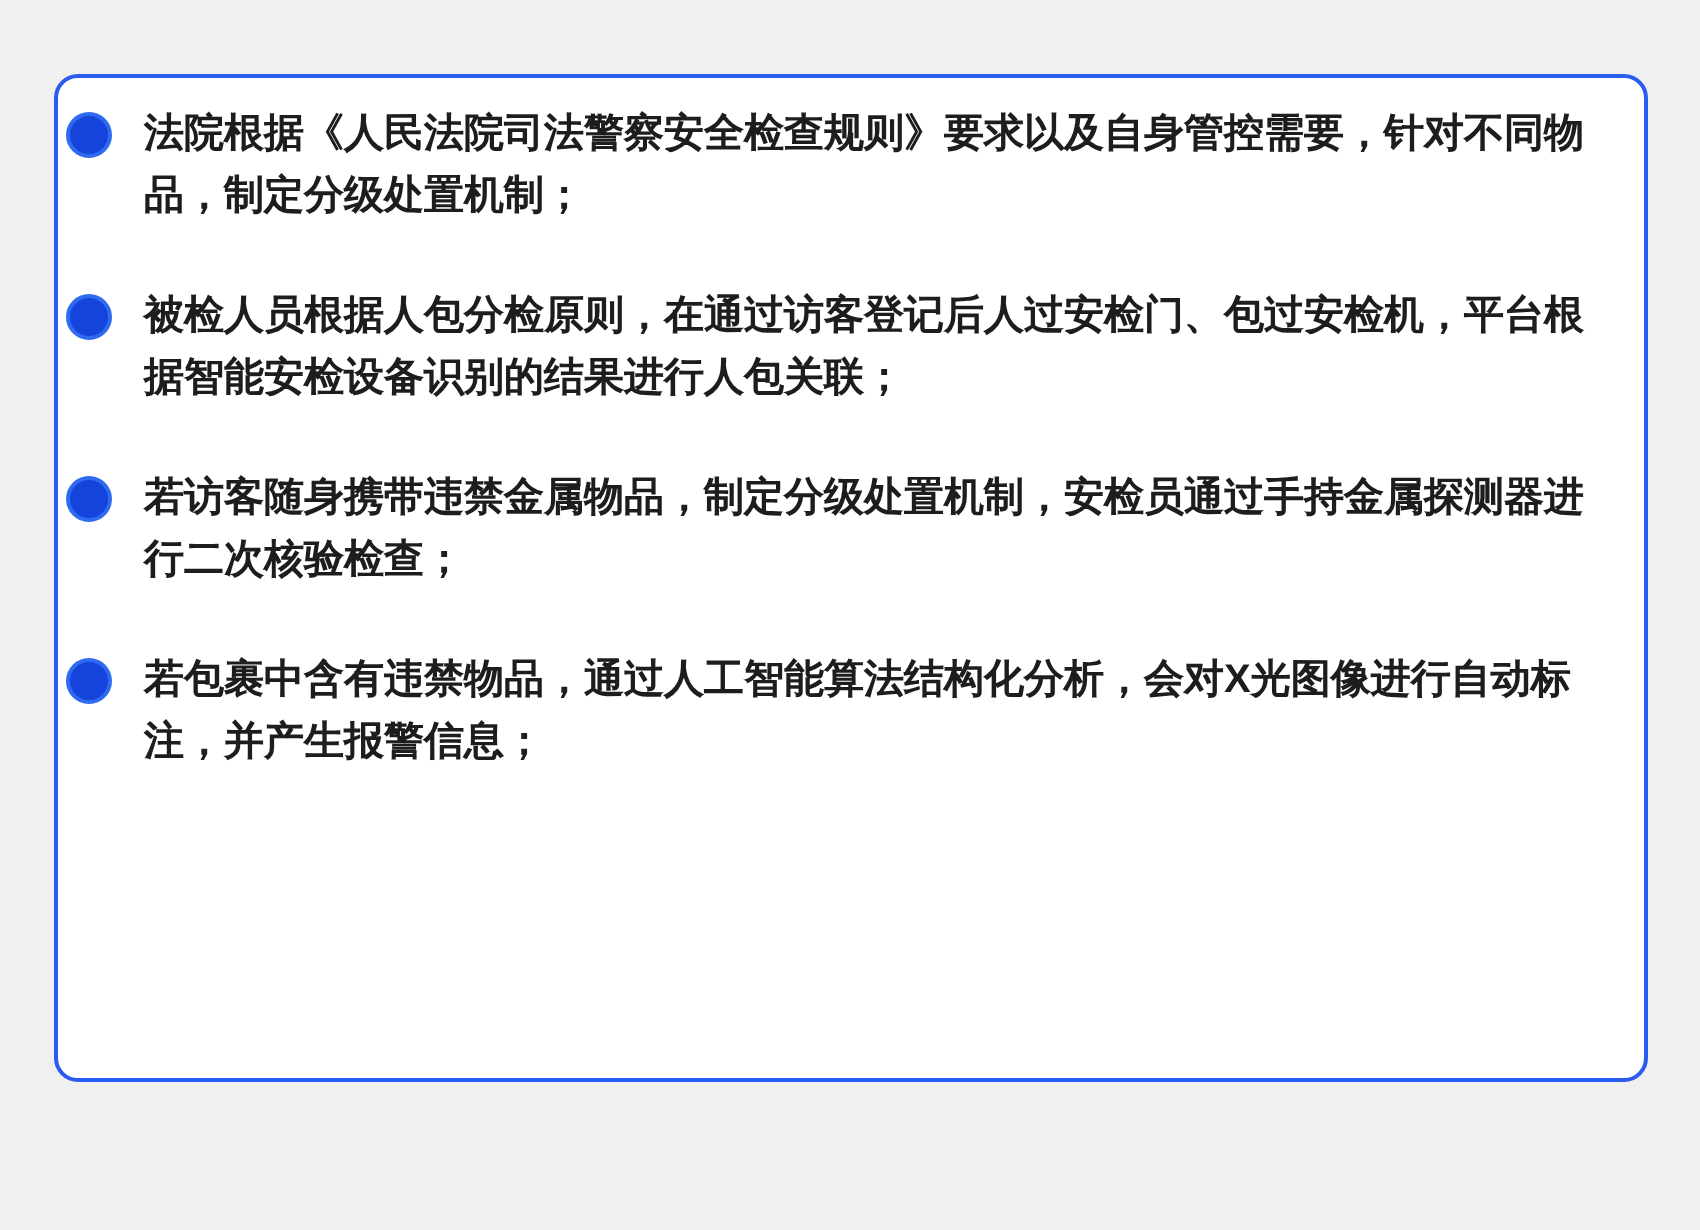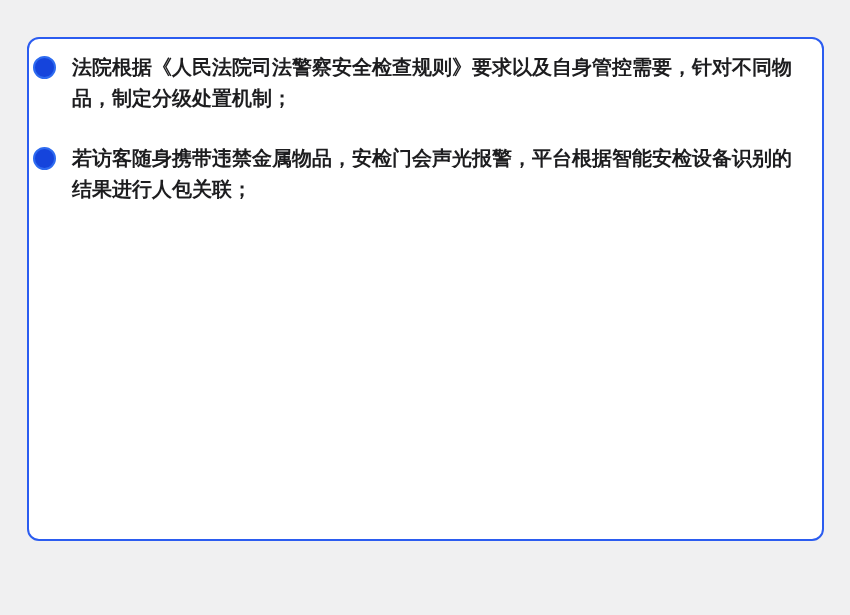--- a/index.html
+++ b/index.html
@@ -58,6 +58,10 @@
     <span class="bullet-text">法院根据《人民法院司法警察安全检查规则》要求以及自身管控需要，针对不同物品，制定分级处置机制；</span>
   </div>
 
+  <div class="bullet-item">
+    <span class="bullet-dot"></span>
+    <span class="bullet-text">被检人员根据人包分检原则，在通过访客登记后人过安检门、包过安检机，平台根据智能安检设备识别的结果进行人包关联；</span>
+  </div>
 
   <div class="bullet-item">
     <span class="bullet-dot"></span>

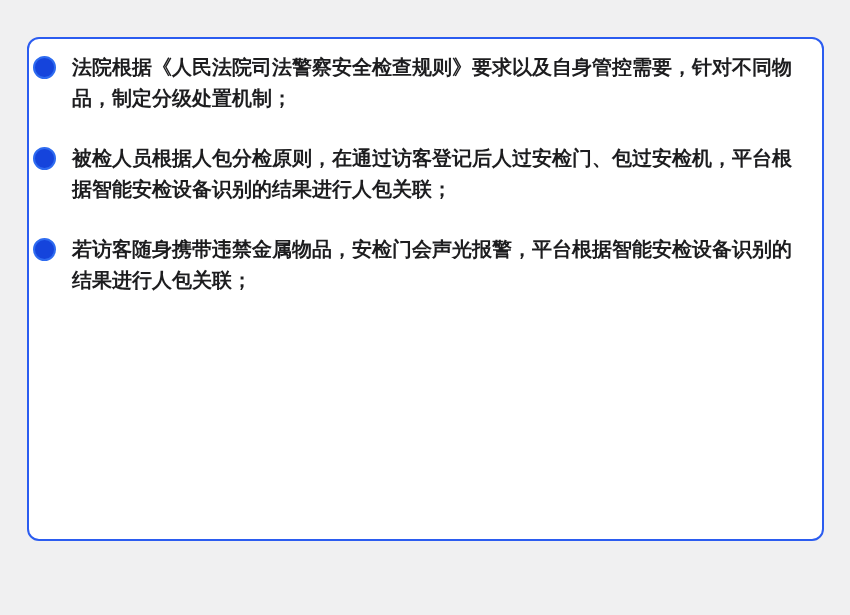--- a/index.html
+++ b/index.html
@@ -65,7 +65,7 @@
 
   <div class="bullet-item">
     <span class="bullet-dot"></span>
-    <span class="bullet-text">若访客随身携带违禁金属物品，安检门会声光报警，平台根据智能安检设备识别的结果进行人包关联；</span>
+    <span class="bullet-text">若访客随身携带违禁金属物品，制定分级处置机制，安检员通过手持金属探测器进行二次核验检查；</span>
   </div>
 
 

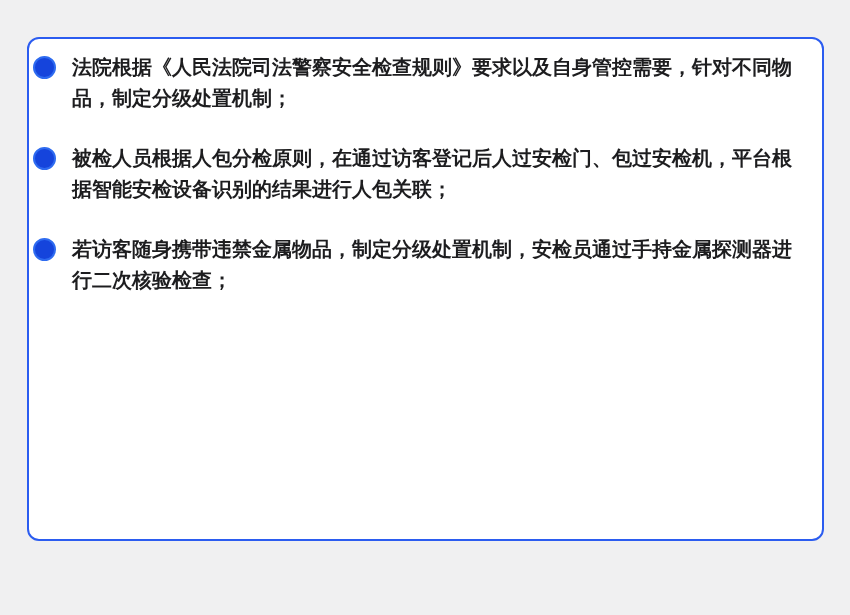--- a/index.html
+++ b/index.html
@@ -68,6 +68,10 @@
     <span class="bullet-text">若访客随身携带违禁金属物品，制定分级处置机制，安检员通过手持金属探测器进行二次核验检查；</span>
   </div>
 
+  <div class="bullet-item">
+    <span class="bullet-dot"></span>
+    <span class="bullet-text">若包裹中含有违禁物品，通过人工智能算法结构化分析，会对X光图像进行自动标注，并产生报警信息；</span>
+  </div>
 
 
 </div>

